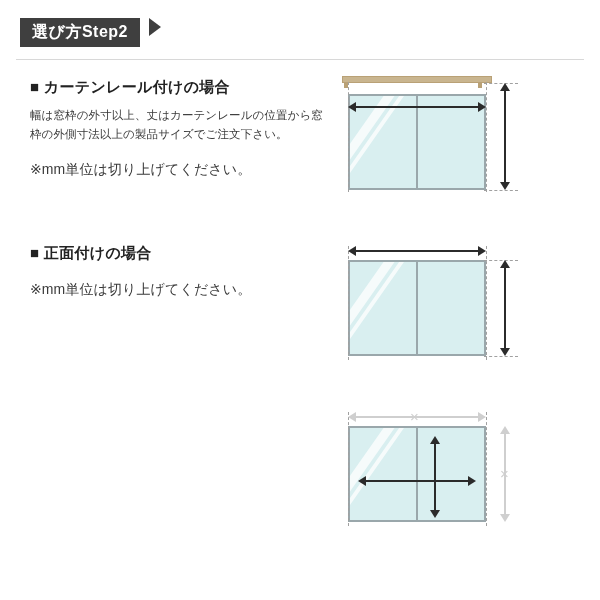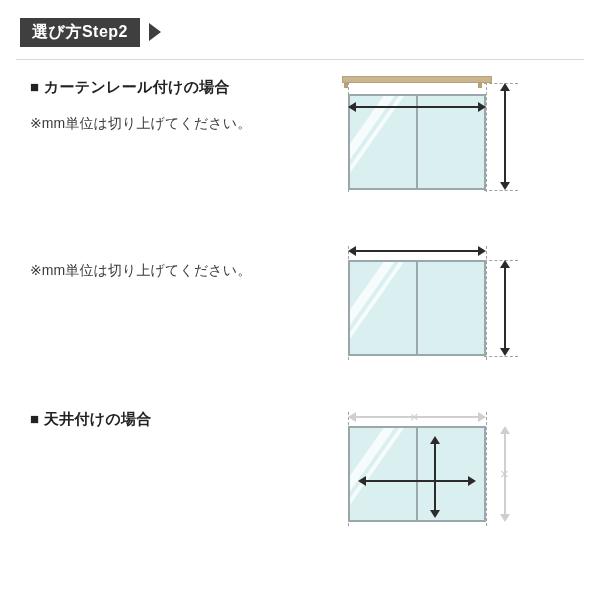--- a/index.html
+++ b/index.html
@@ -25,7 +25,7 @@
   
   .header {
     display: flex;
-    align-items: center;
+    align-items: flex-start;
     padding: 18px 9px 0 20px;
     height: 46px;
     box-sizing: border-box;

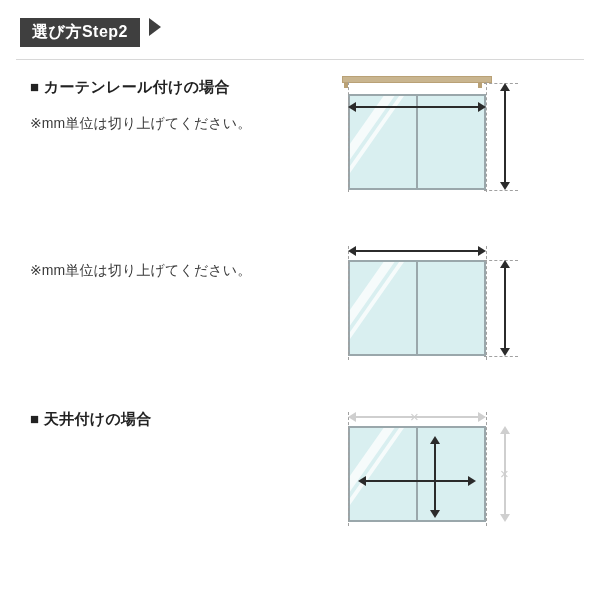--- a/index.html
+++ b/index.html
@@ -250,6 +250,7 @@
   <div class="section">
     <div class="text-col">
       <p class="sec-title">■ カーテンレール付けの場合</p>
+      <p class="sec-body">幅は窓枠の外寸以上、丈はカーテンレールの位置から窓枠の外側寸法以上の製品サイズでご注文下さい。</p>
       <p class="sec-note">※mm単位は切り上げてください。</p>
     </div>
     <div class="fig-col">

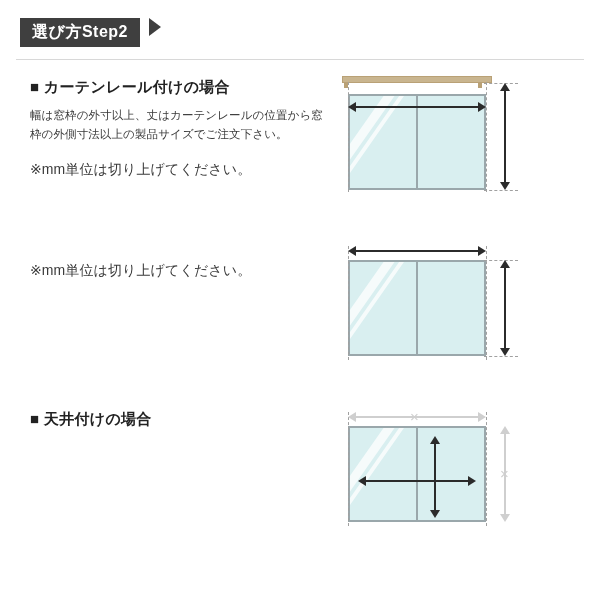--- a/index.html
+++ b/index.html
@@ -283,6 +283,7 @@
 
   <div class="section">
     <div class="text-col">
+      <p class="sec-title">■ 正面付けの場合</p>
       <p class="sec-note">※mm単位は切り上げてください。</p>
     </div>
     <div class="fig-col">

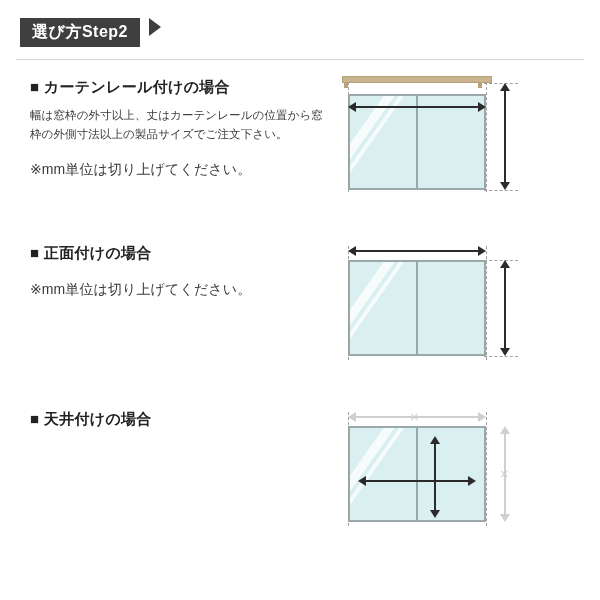--- a/index.html
+++ b/index.html
@@ -312,7 +312,6 @@
 
   <div class="section">
     <div class="text-col">
-      <p class="sec-title">■ 天井付けの場合</p>
     </div>
     <div class="fig-col">
       <div class="fig">

